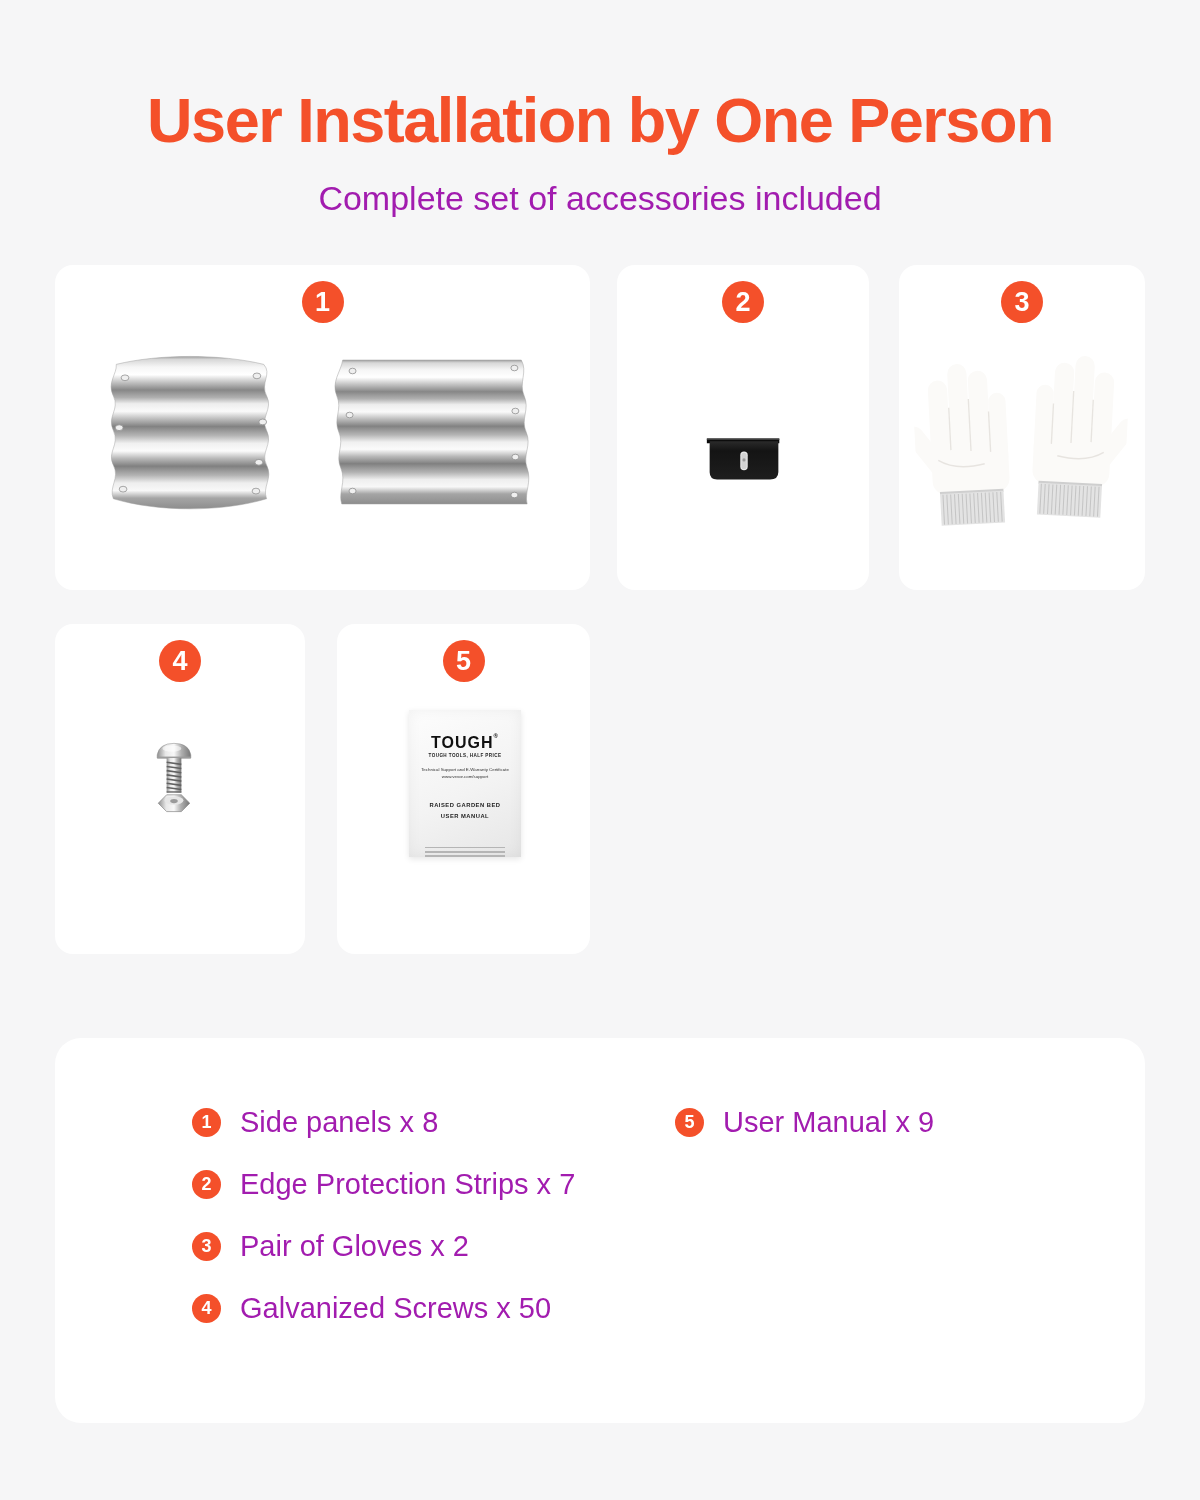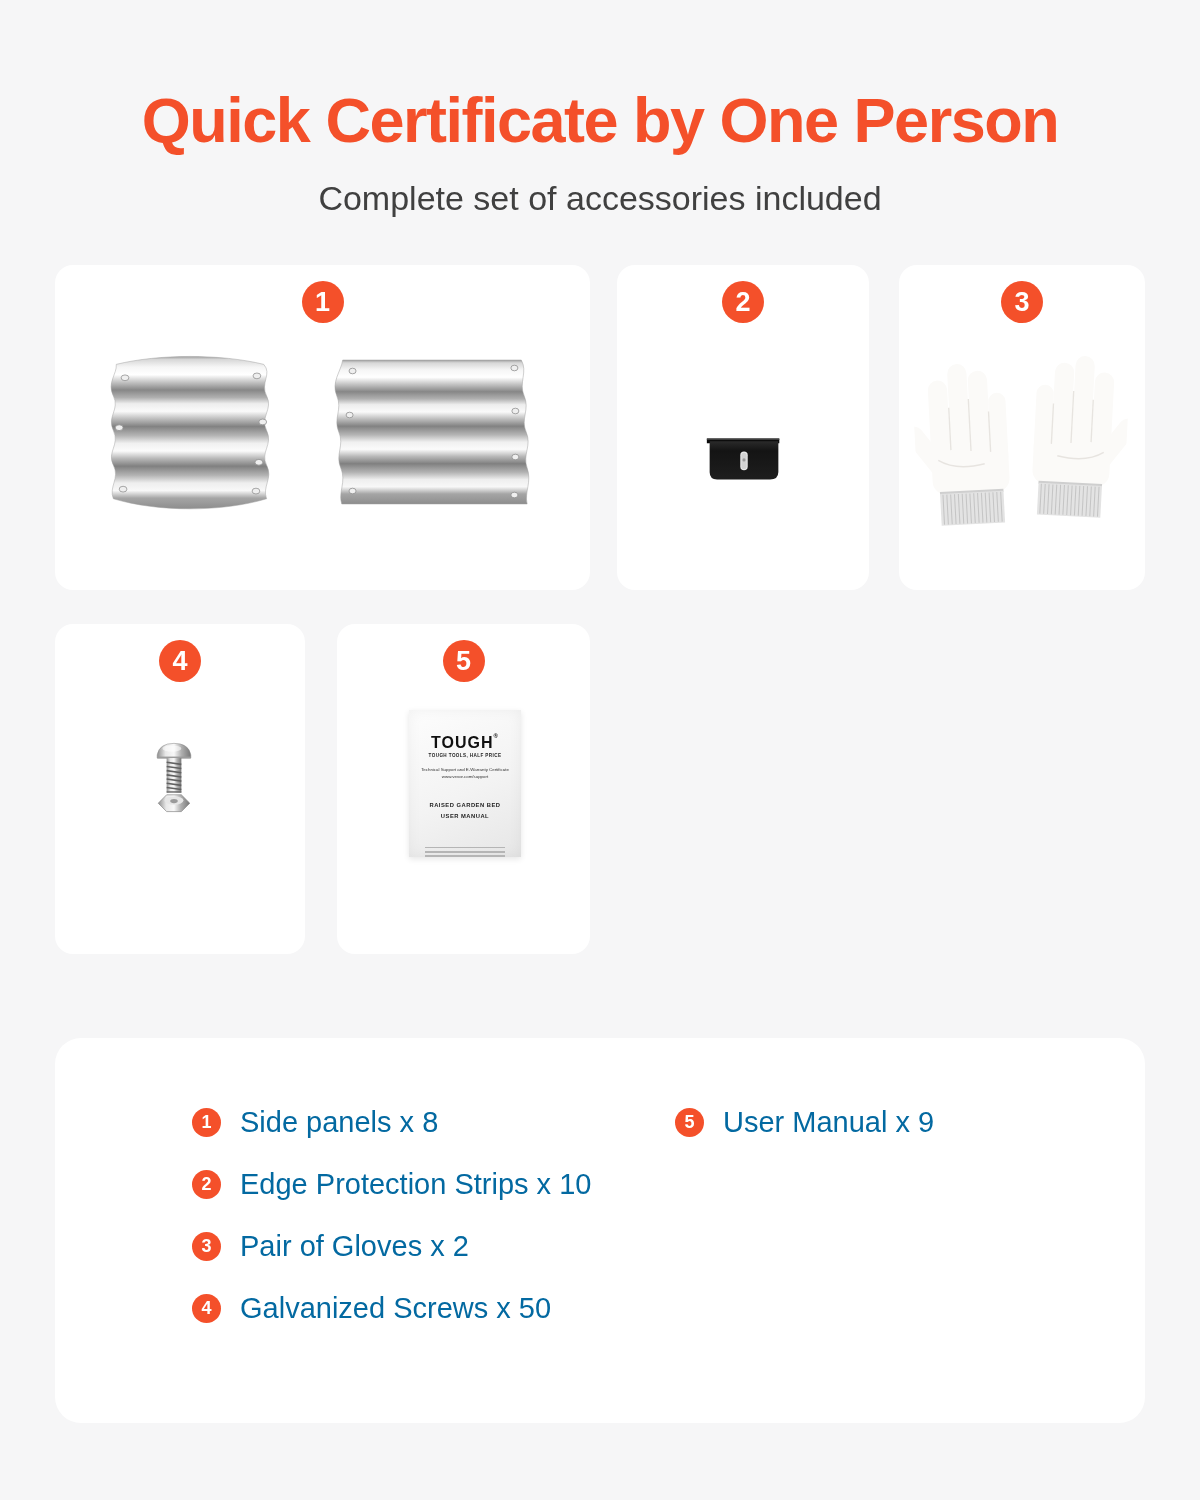--- a/index.html
+++ b/index.html
@@ -73,7 +73,7 @@
 </head>
 <body>
 
-<h1 class="title">Quick Certificate by One Person</h1>
+<h1 class="title">User Installation by One Person</h1>
 <div class="subtitle">Complete set of accessories included</div>
 
 <section class="card" id="card1">

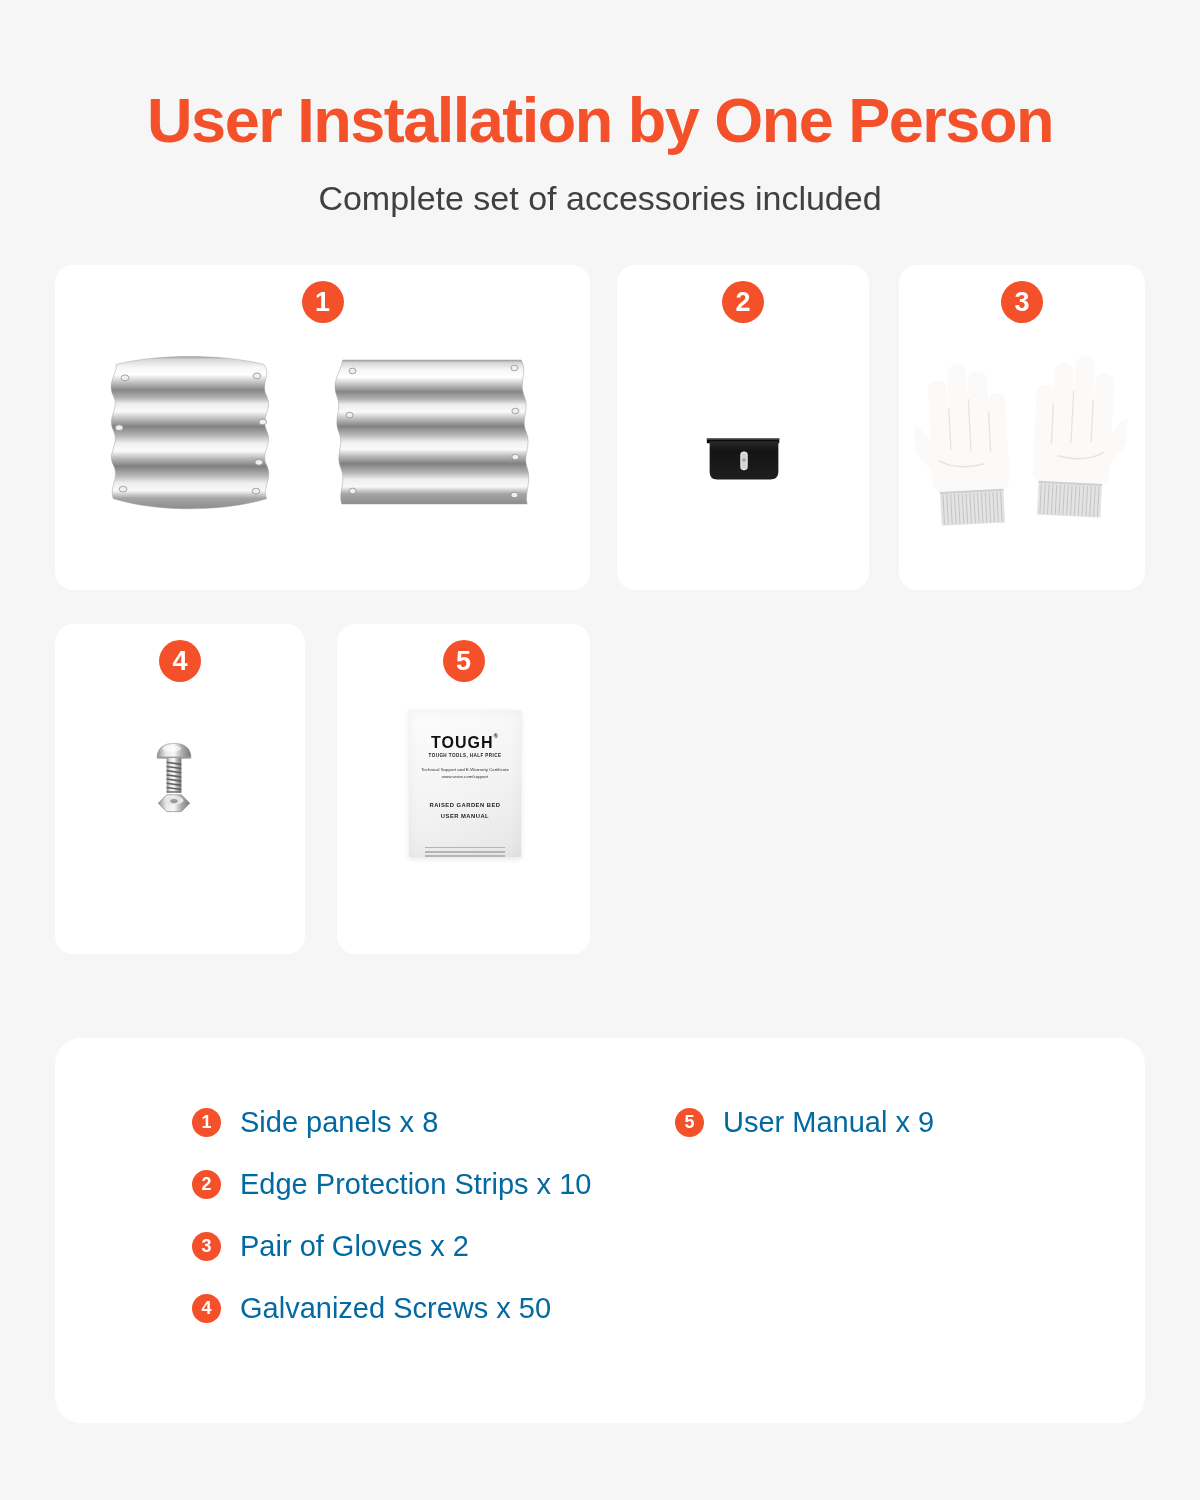--- a/index.html
+++ b/index.html
@@ -15,7 +15,7 @@
   }
   .subtitle{
     position:absolute;top:179px;left:0;width:1200px;
-    text-align:center;font-size:34px;color:#404040;
+    text-align:center;font-size:34px;color:#a21caf;
   }
   .card{position:absolute;background:#ffffff;border-radius:18px}
   #card1{left:55px;top:265px;width:535px;height:325px}

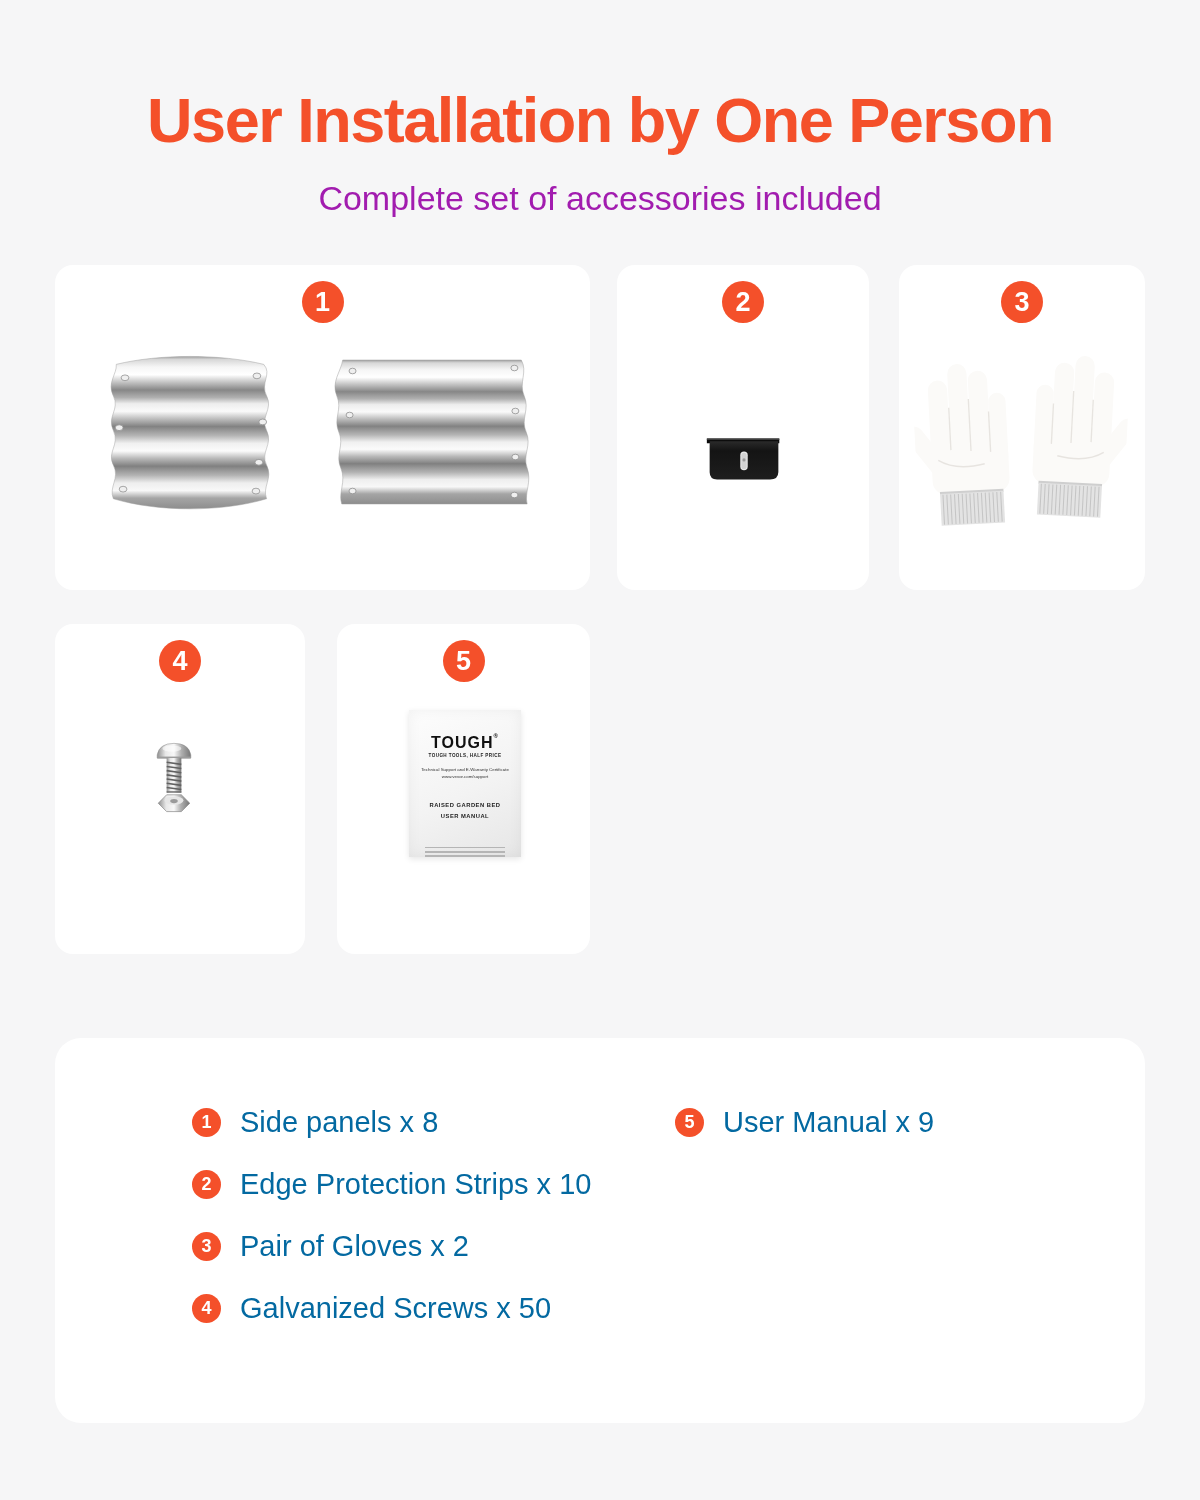--- a/index.html
+++ b/index.html
@@ -63,7 +63,7 @@
     color:#fff;font-weight:700;font-size:18px;
     display:flex;align-items:center;justify-content:center;
   }
-  .lrow .ltext{font-size:29px;color:#0369a1;white-space:nowrap}
+  .lrow .ltext{font-size:29px;color:#a21caf;white-space:nowrap}
   #lrow1{left:137px;top:69px}
   #lrow2{left:137px;top:131px}
   #lrow3{left:137px;top:193px}

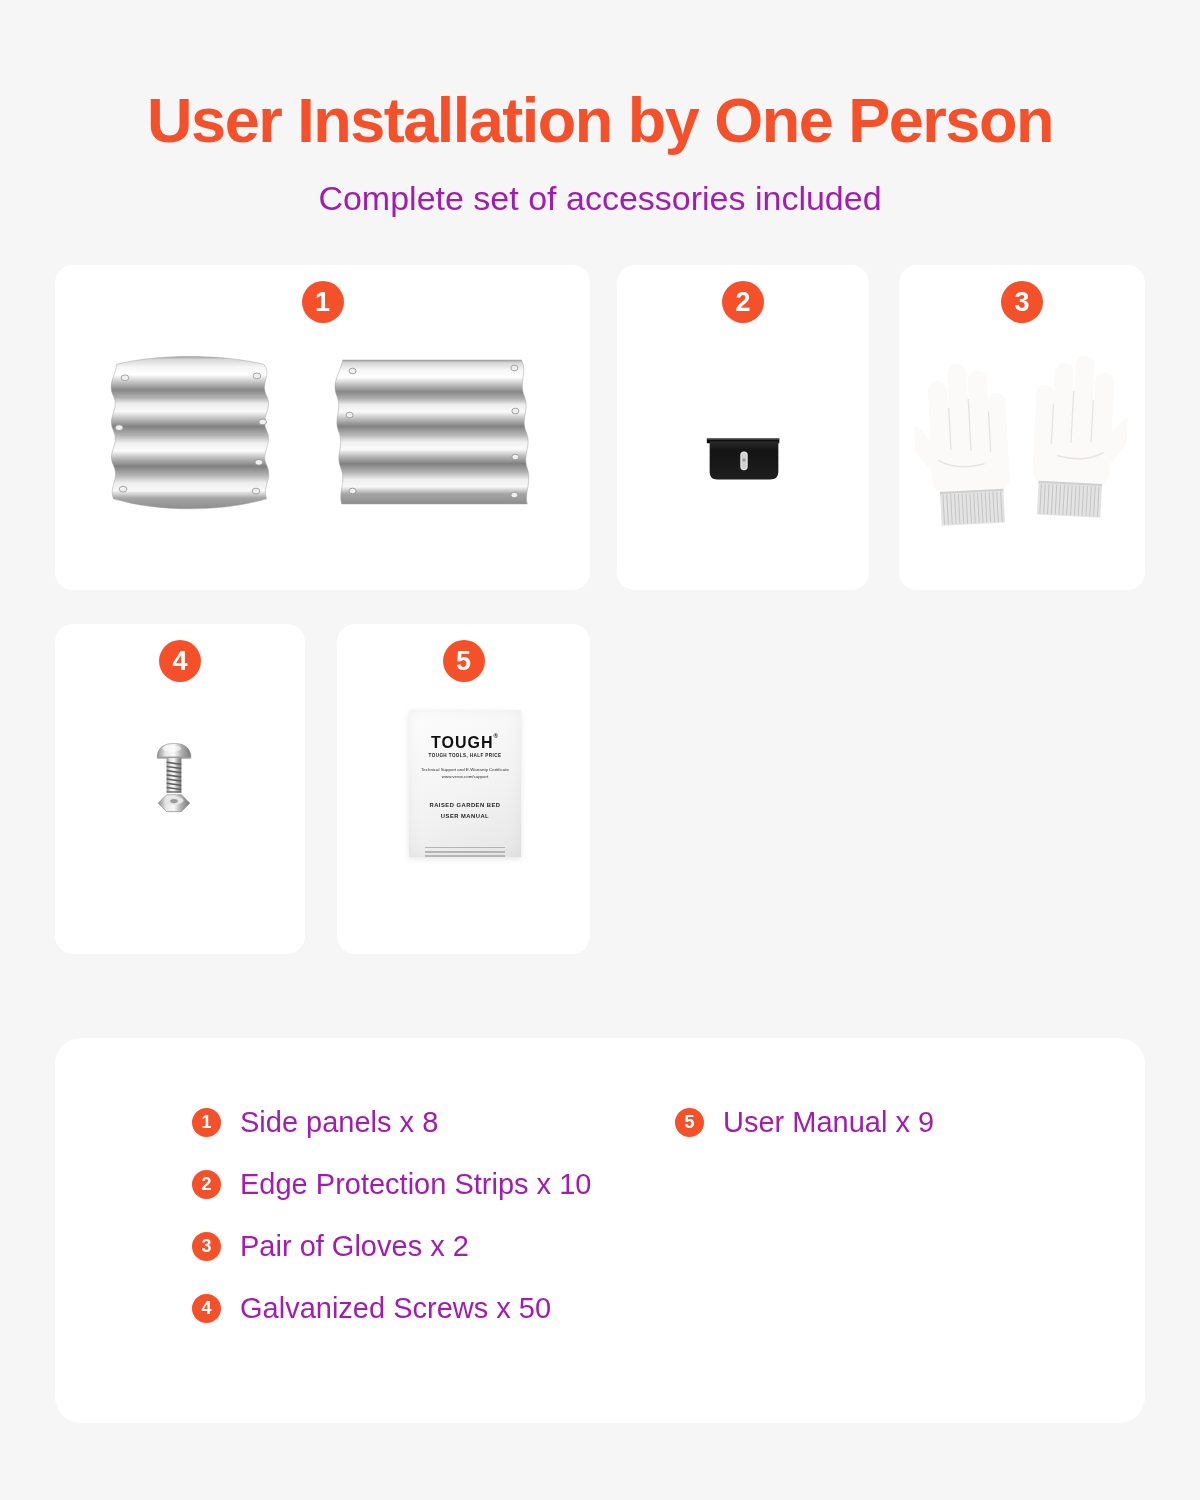--- a/index.html
+++ b/index.html
@@ -283,7 +283,7 @@
   </div>
   <div class="lrow" id="lrow2">
     <span class="dot">2</span>
-    <span class="ltext">Edge Protection Strips x 10</span>
+    <span class="ltext">Edge Protection Strips x 7</span>
   </div>
   <div class="lrow" id="lrow3">
     <span class="dot">3</span>

